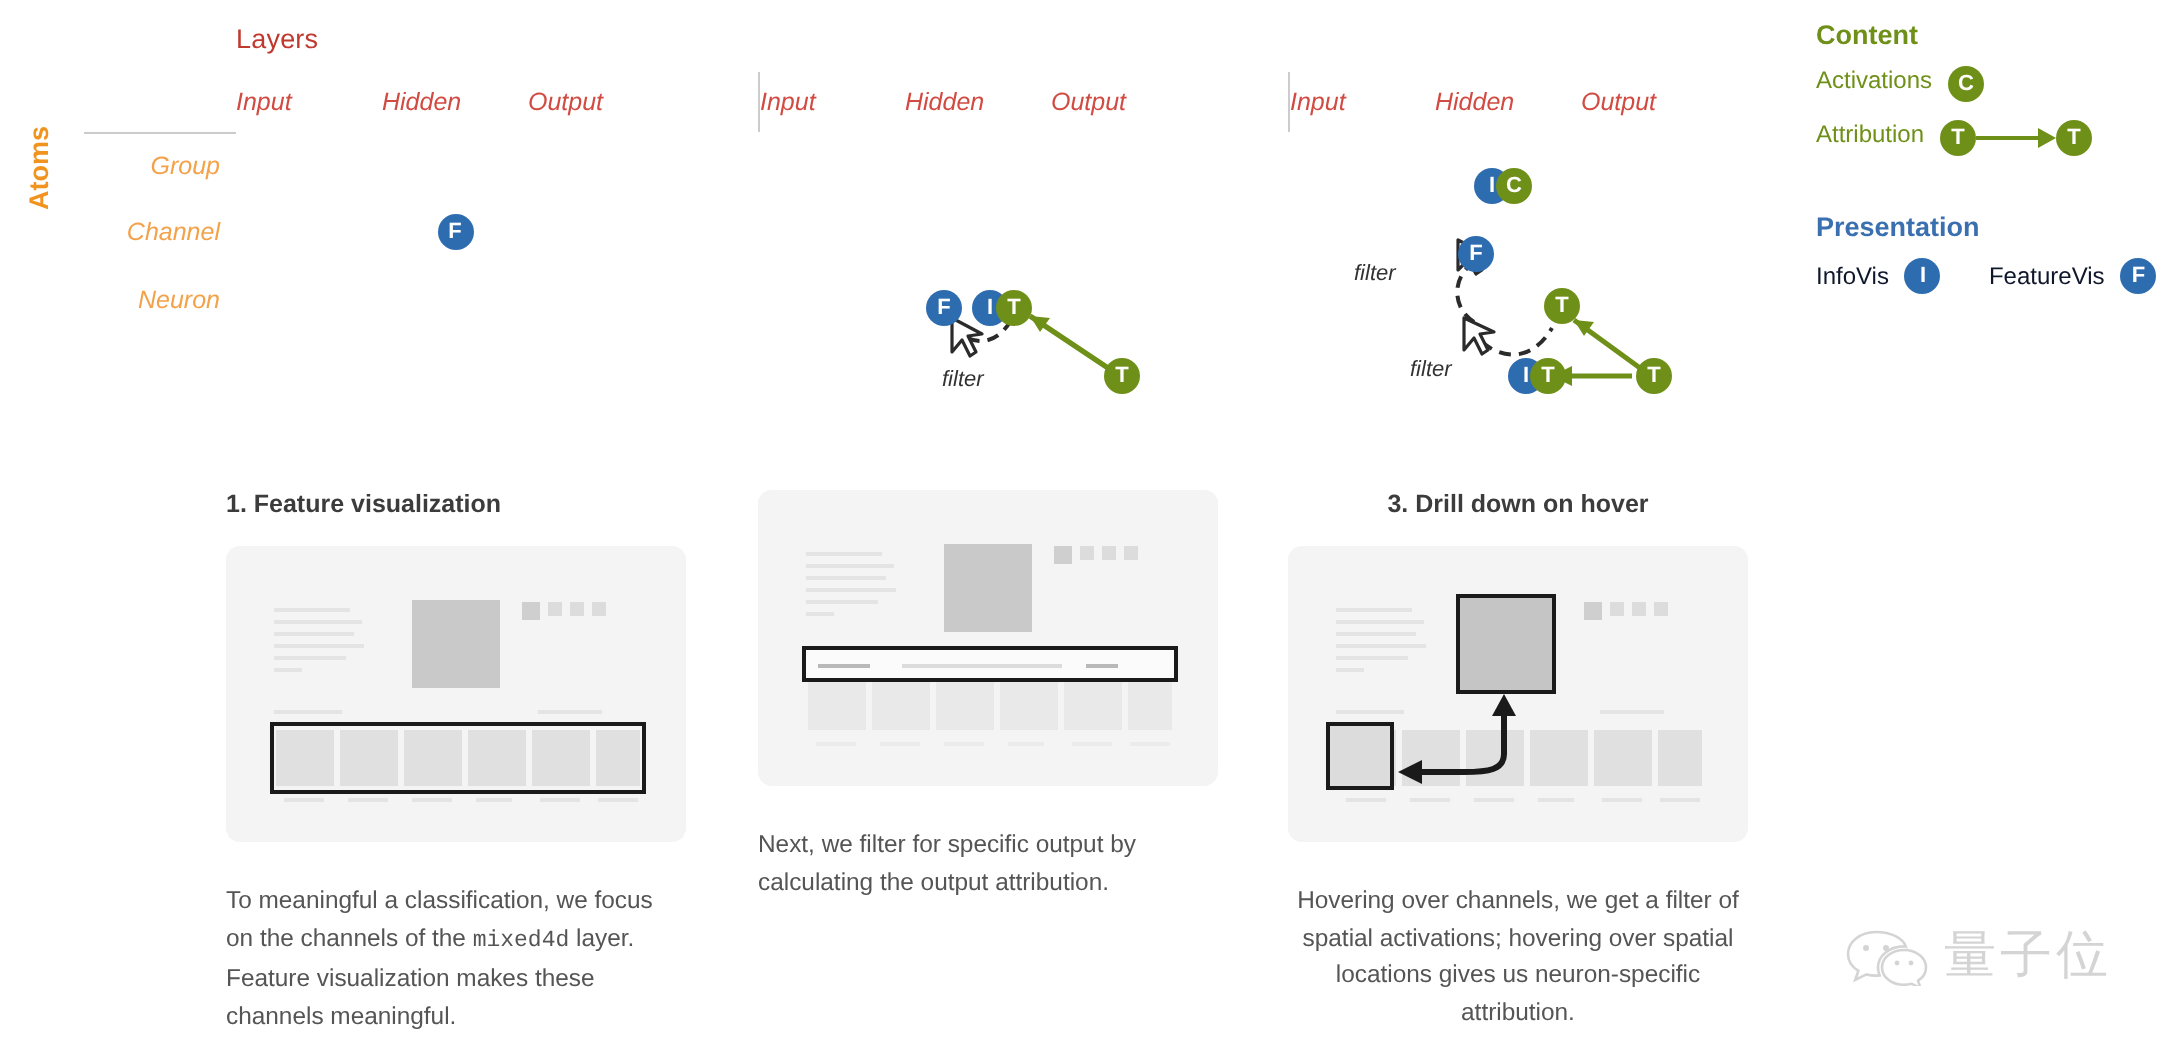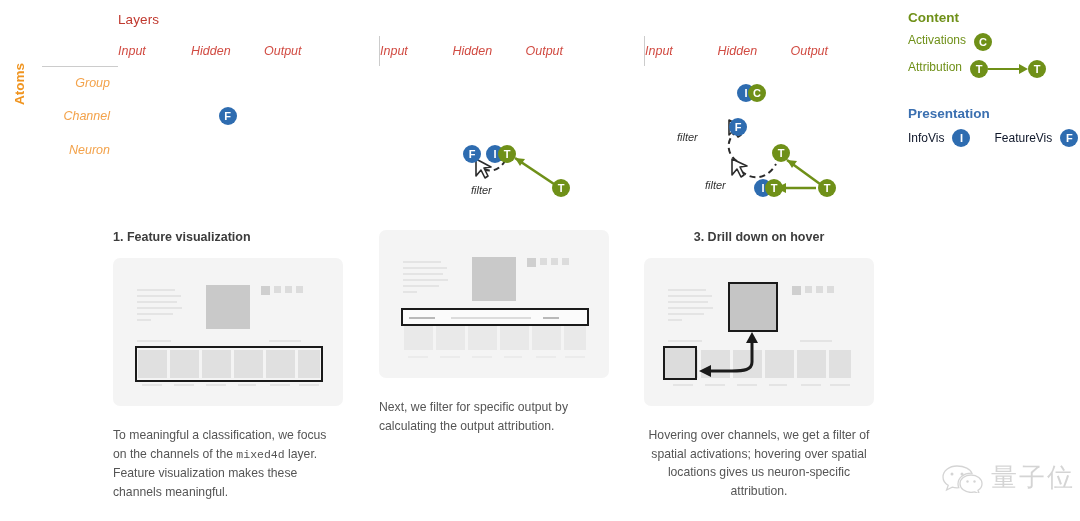--- a/index.html
+++ b/index.html
@@ -99,7 +99,7 @@
 
   
   .panels { position:absolute; left:0; top:230px; width:900px; height:291px; }
-  .panel { position:absolute; top:0; width:230px; }
+  .panel { position:absolute; top:15px; width:230px; }
   .panel.p1 { left:113px; }
   .panel.p2 { left:379px; }
   .panel.p3 { left:644px;text-align:center; }

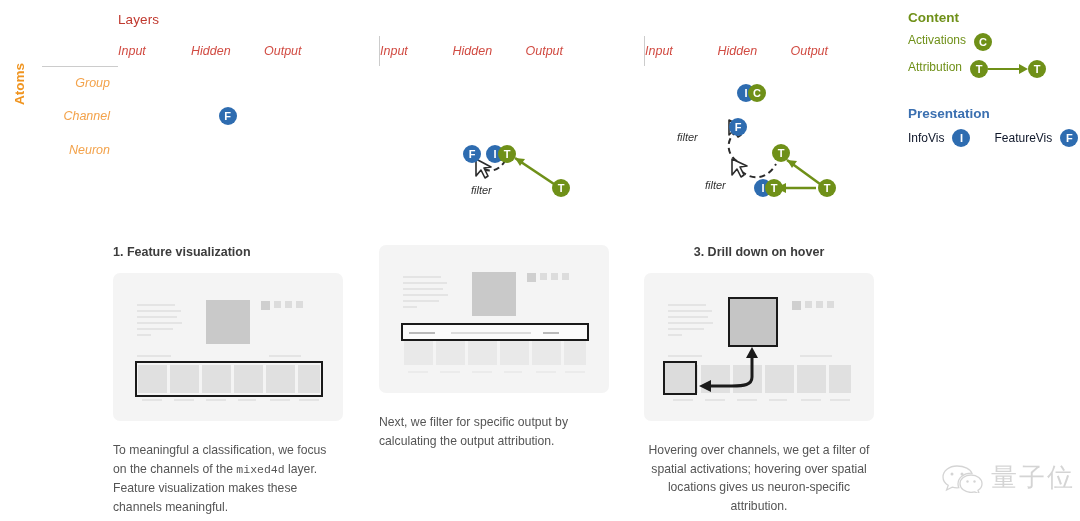--- a/index.html
+++ b/index.html
@@ -129,7 +129,7 @@
 
   
   .watermark {
-    position:absolute; right:5px; bottom:26px;
+    position:absolute; right:24px; bottom:26px;
     display:flex; align-items:center; opacity:.42;
   }
   .wm-text {

